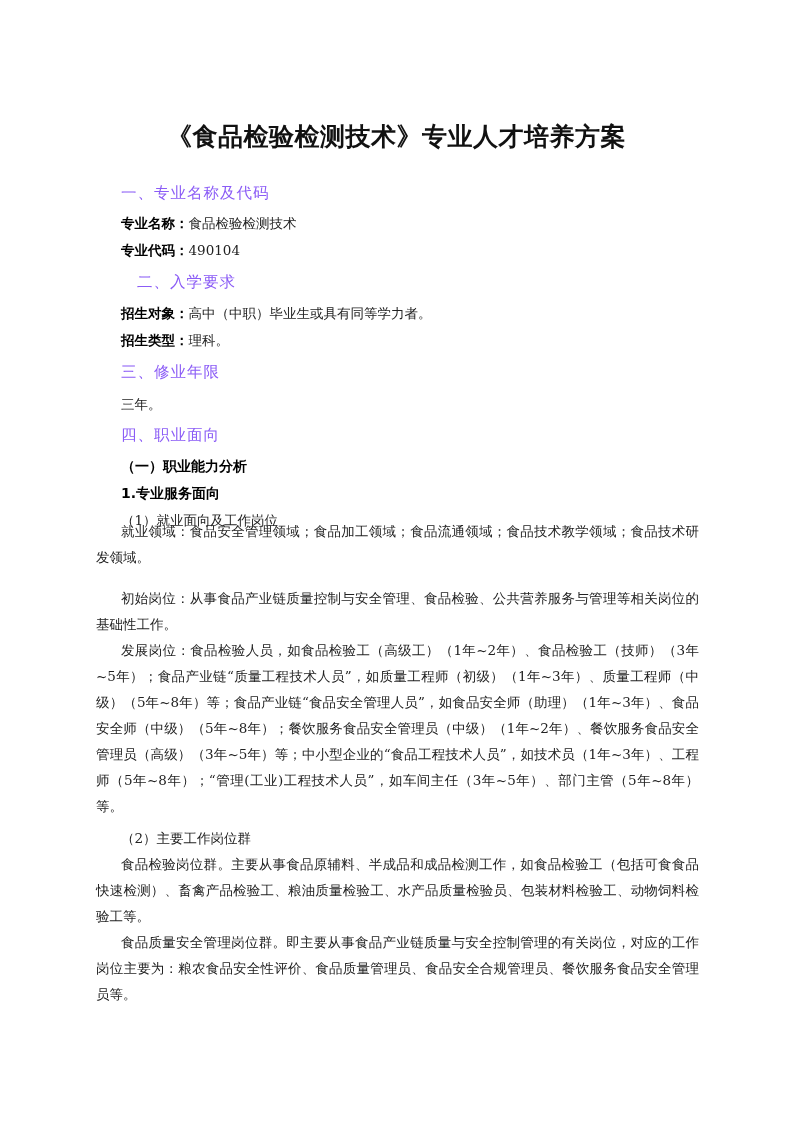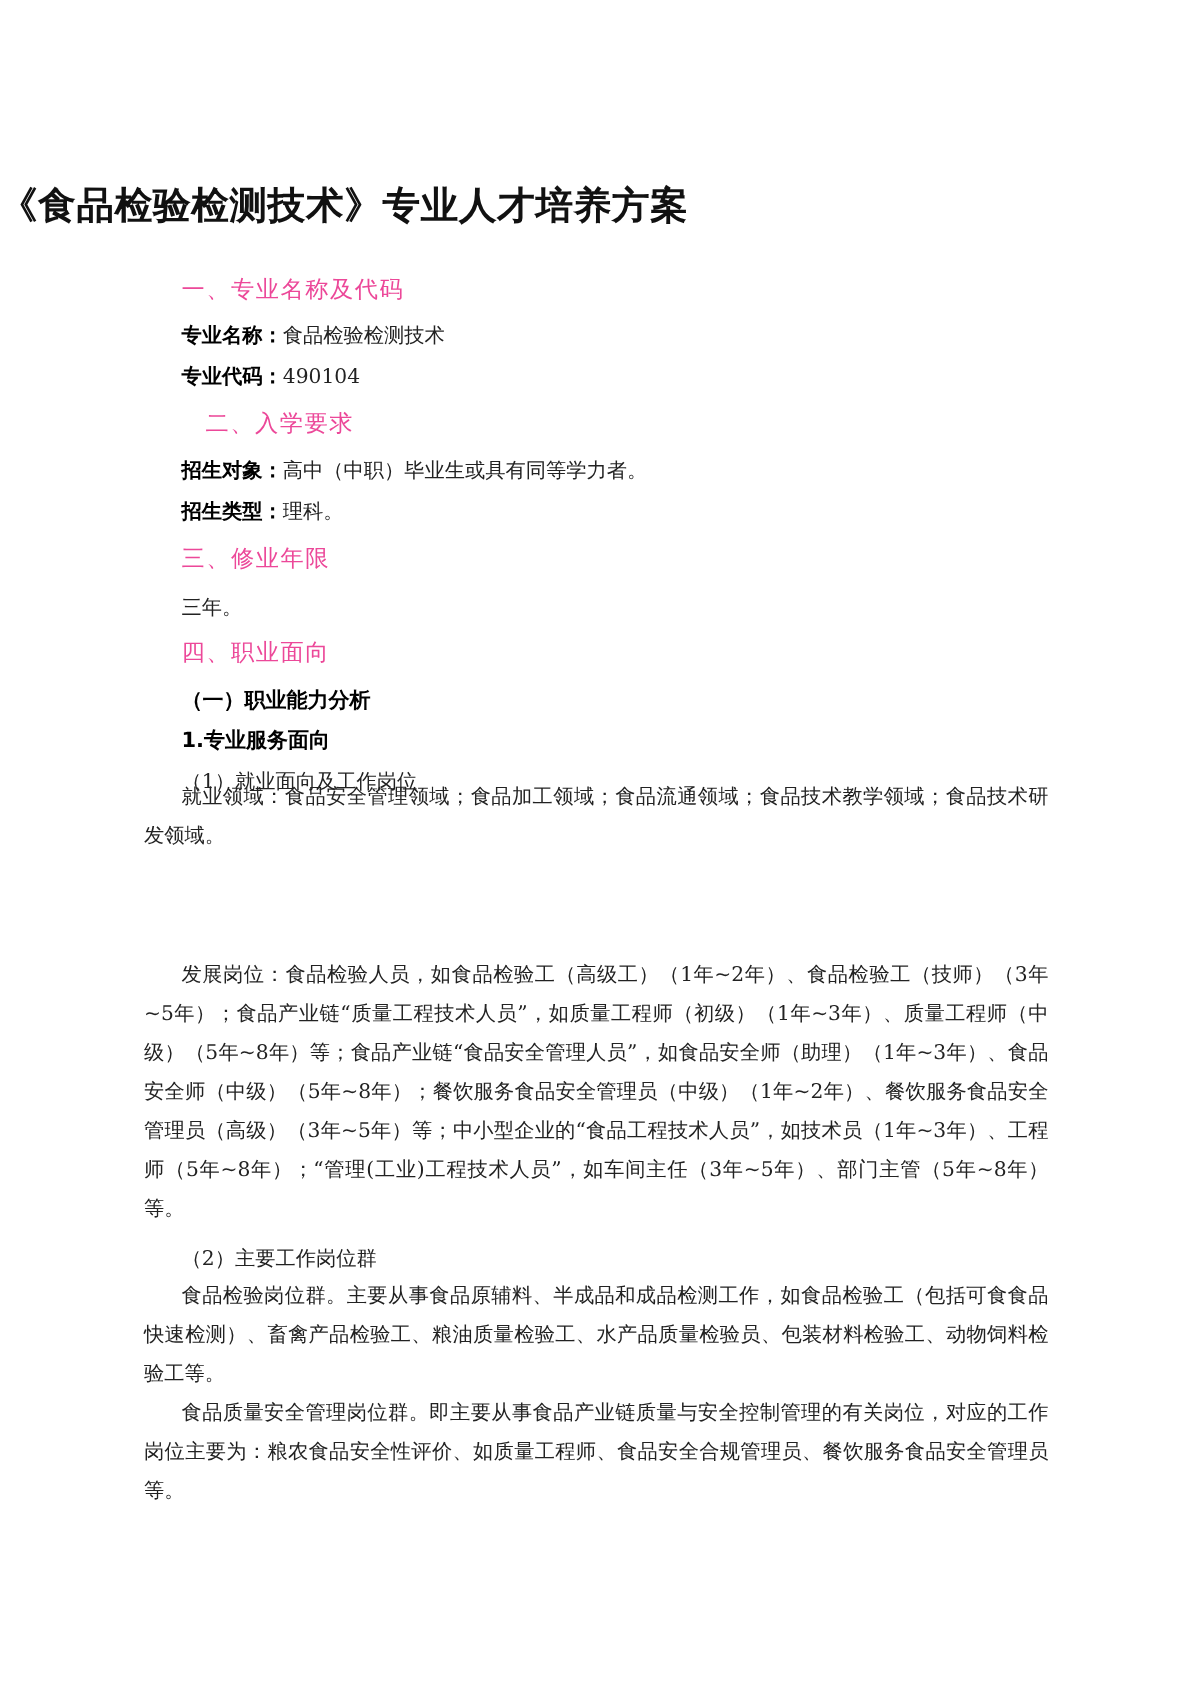--- a/index.html
+++ b/index.html
@@ -6,7 +6,7 @@
   body { width: 793px; height: 1122px; position: relative; overflow: hidden;
          font-family: "DejaVu Serif", "Liberation Serif", serif; color: #1a1a1a; }
   .page { position: absolute; left: 0; top: 0; width: 793px; height: 1122px; }
-  .title { position: absolute; left: 0; width: 793px; top: 120px; text-align: left;
+  .title { position: absolute; left: 0; width: 793px; top: 120px; text-align: center;
            font-size: 25px; font-weight: bold; letter-spacing: 0.5px; color: #111; }
   .h1 { position: absolute; left: 121px; font-family: Liberation Mono, monospace;
         font-size: 15.5px; color: #ec4899; letter-spacing: 1px; }

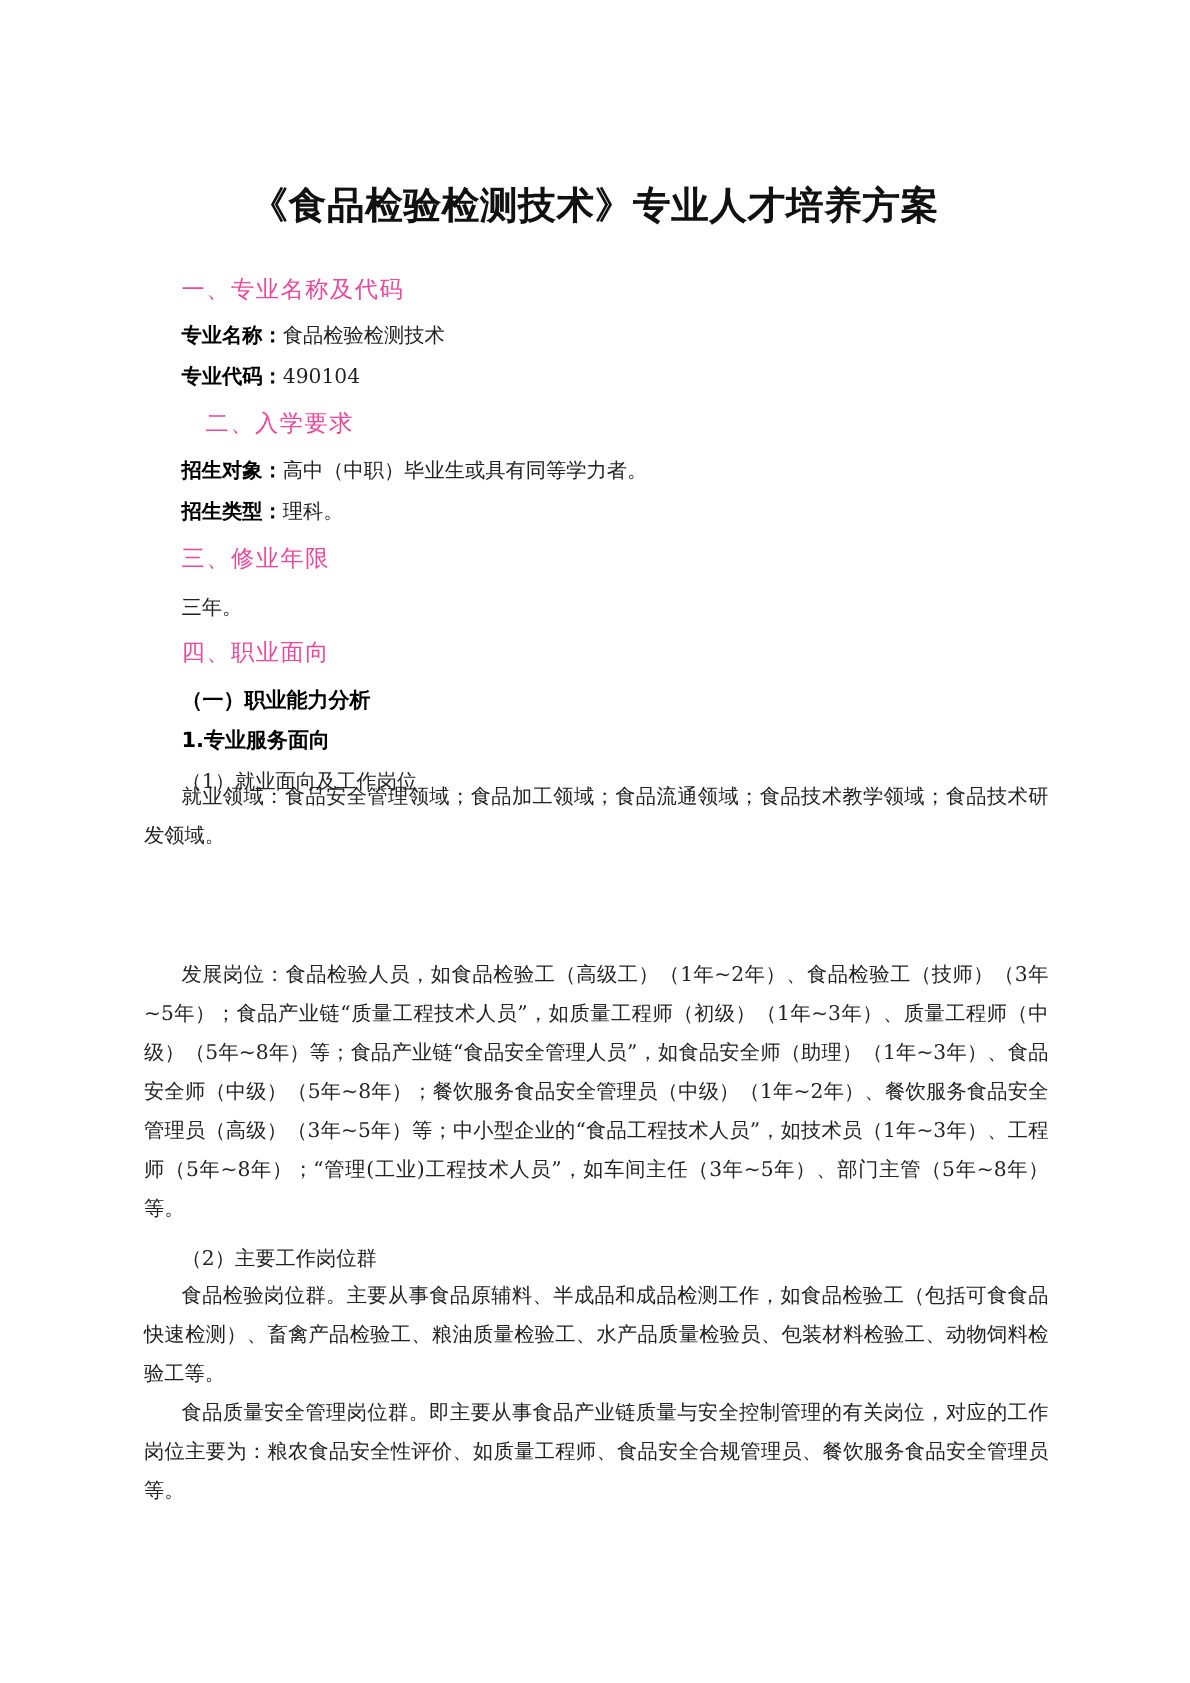--- a/index.html
+++ b/index.html
@@ -9,7 +9,7 @@
   .title { position: absolute; left: 0; width: 793px; top: 120px; text-align: center;
            font-size: 25px; font-weight: bold; letter-spacing: 0.5px; color: #111; }
   .h1 { position: absolute; left: 121px; font-family: Liberation Mono, monospace;
-        font-size: 15.5px; color: #ec4899; letter-spacing: 1px; }
+        font-size: 15.5px; color: #8b5cf6; letter-spacing: 1px; }
   .line { position: absolute; left: 121px; font-size: 13.5px; white-space: nowrap; color: #222; }
   .b { font-family: "DejaVu Sans", "Liberation Sans", sans-serif; font-weight: bold; color: #000; }
   .para { position: absolute; left: 96px; width: 603px; font-size: 13.5px; line-height: 26px;

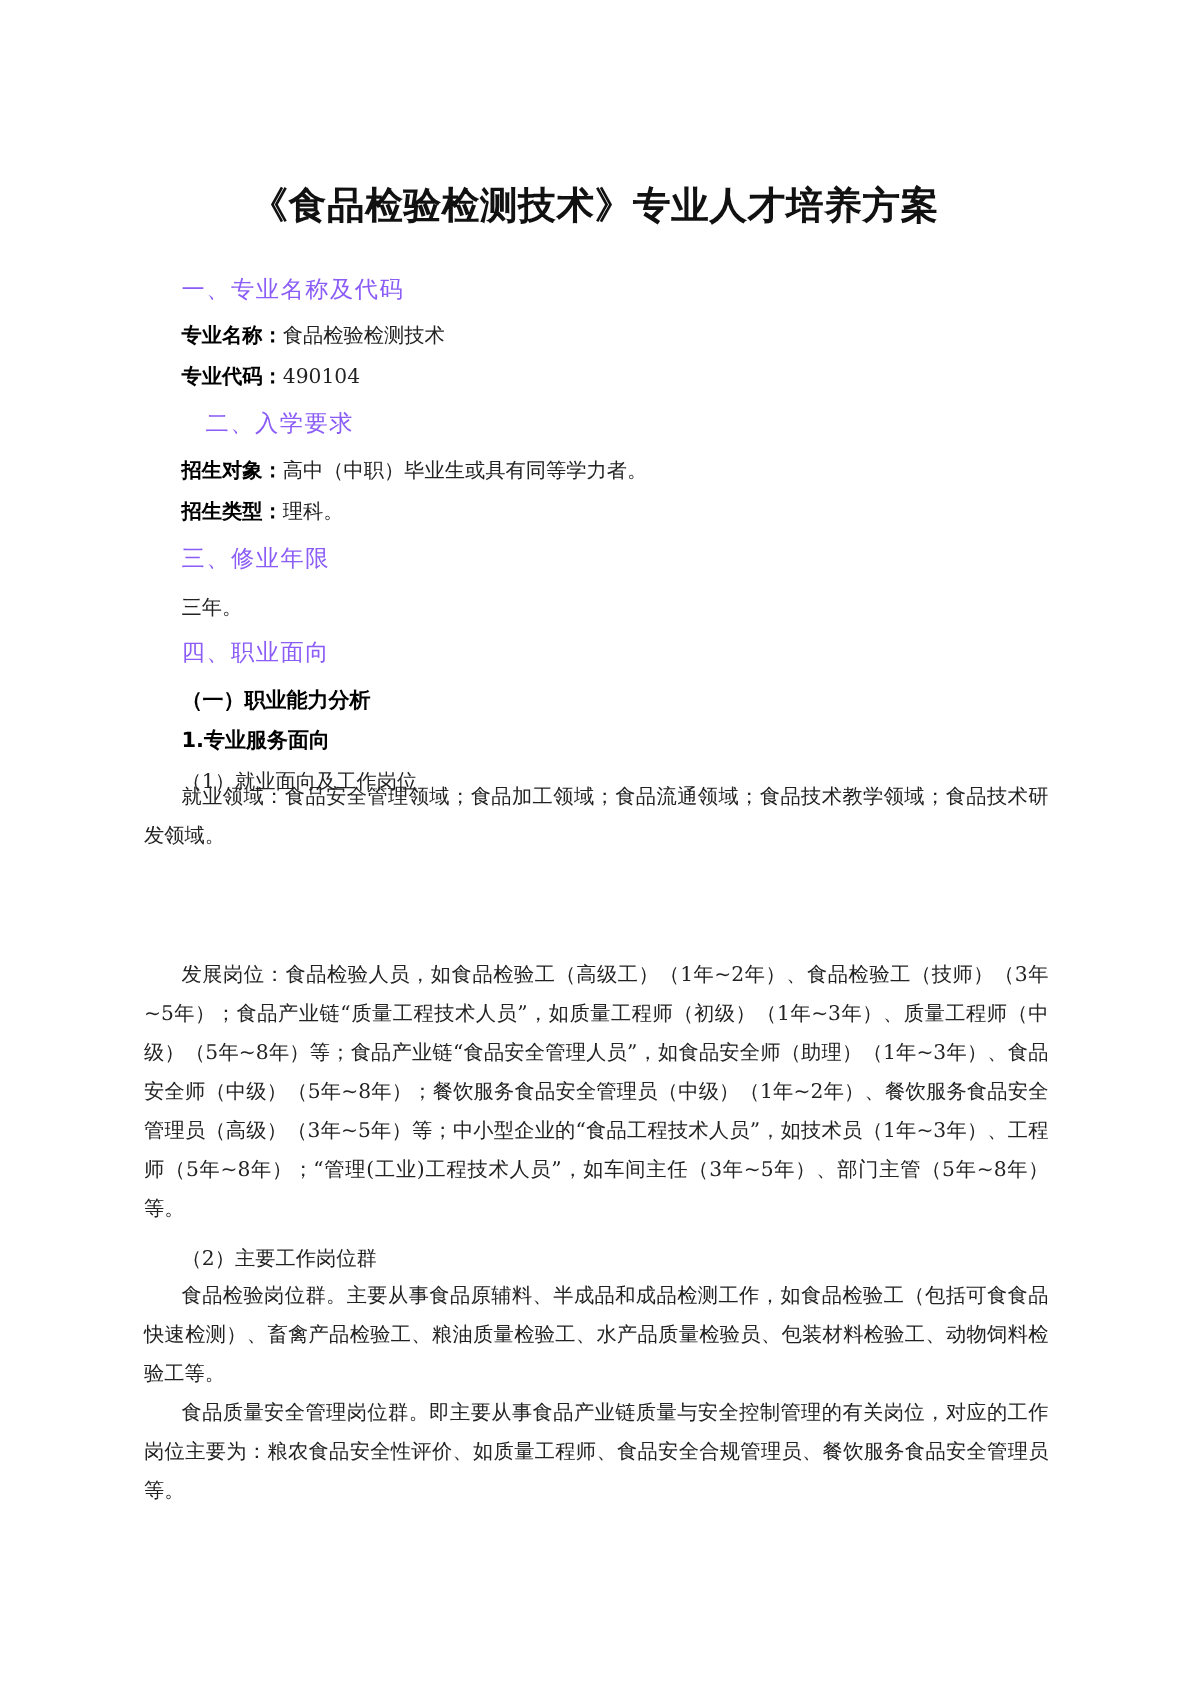--- a/index.html
+++ b/index.html
@@ -58,6 +58,7 @@
 
   <div class="para" style="top:518px;">就业领域：食品安全管理领域；食品加工领域；食品流通领域；食品技术教学领域；食品技术研发领域。</div>
 
+  <div class="para" style="top:585px;">初始岗位：从事食品产业链质量控制与安全管理、食品检验、公共营养服务与管理等相关岗位的基础性工作。</div>
 
   <div class="para" style="top:637px;">发展岗位：食品检验人员，如食品检验工（高级工）（1年~2年）、食品检验工（技师）（3年~5年）；食品产业链“质量工程技术人员”，如质量工程师（初级）（1年~3年）、质量工程师（中级）（5年~8年）等；食品产业链“食品安全管理人员”，如食品安全师（助理）（1年~3年）、食品安全师（中级）（5年~8年）；餐饮服务食品安全管理员（中级）（1年~2年）、餐饮服务食品安全管理员（高级）（3年~5年）等；中小型企业的“食品工程技术人员”，如技术员（1年~3年）、工程师（5年~8年）；“管理(工业)工程技术人员”，如车间主任（3年~5年）、部门主管（5年~8年）等。</div>
 

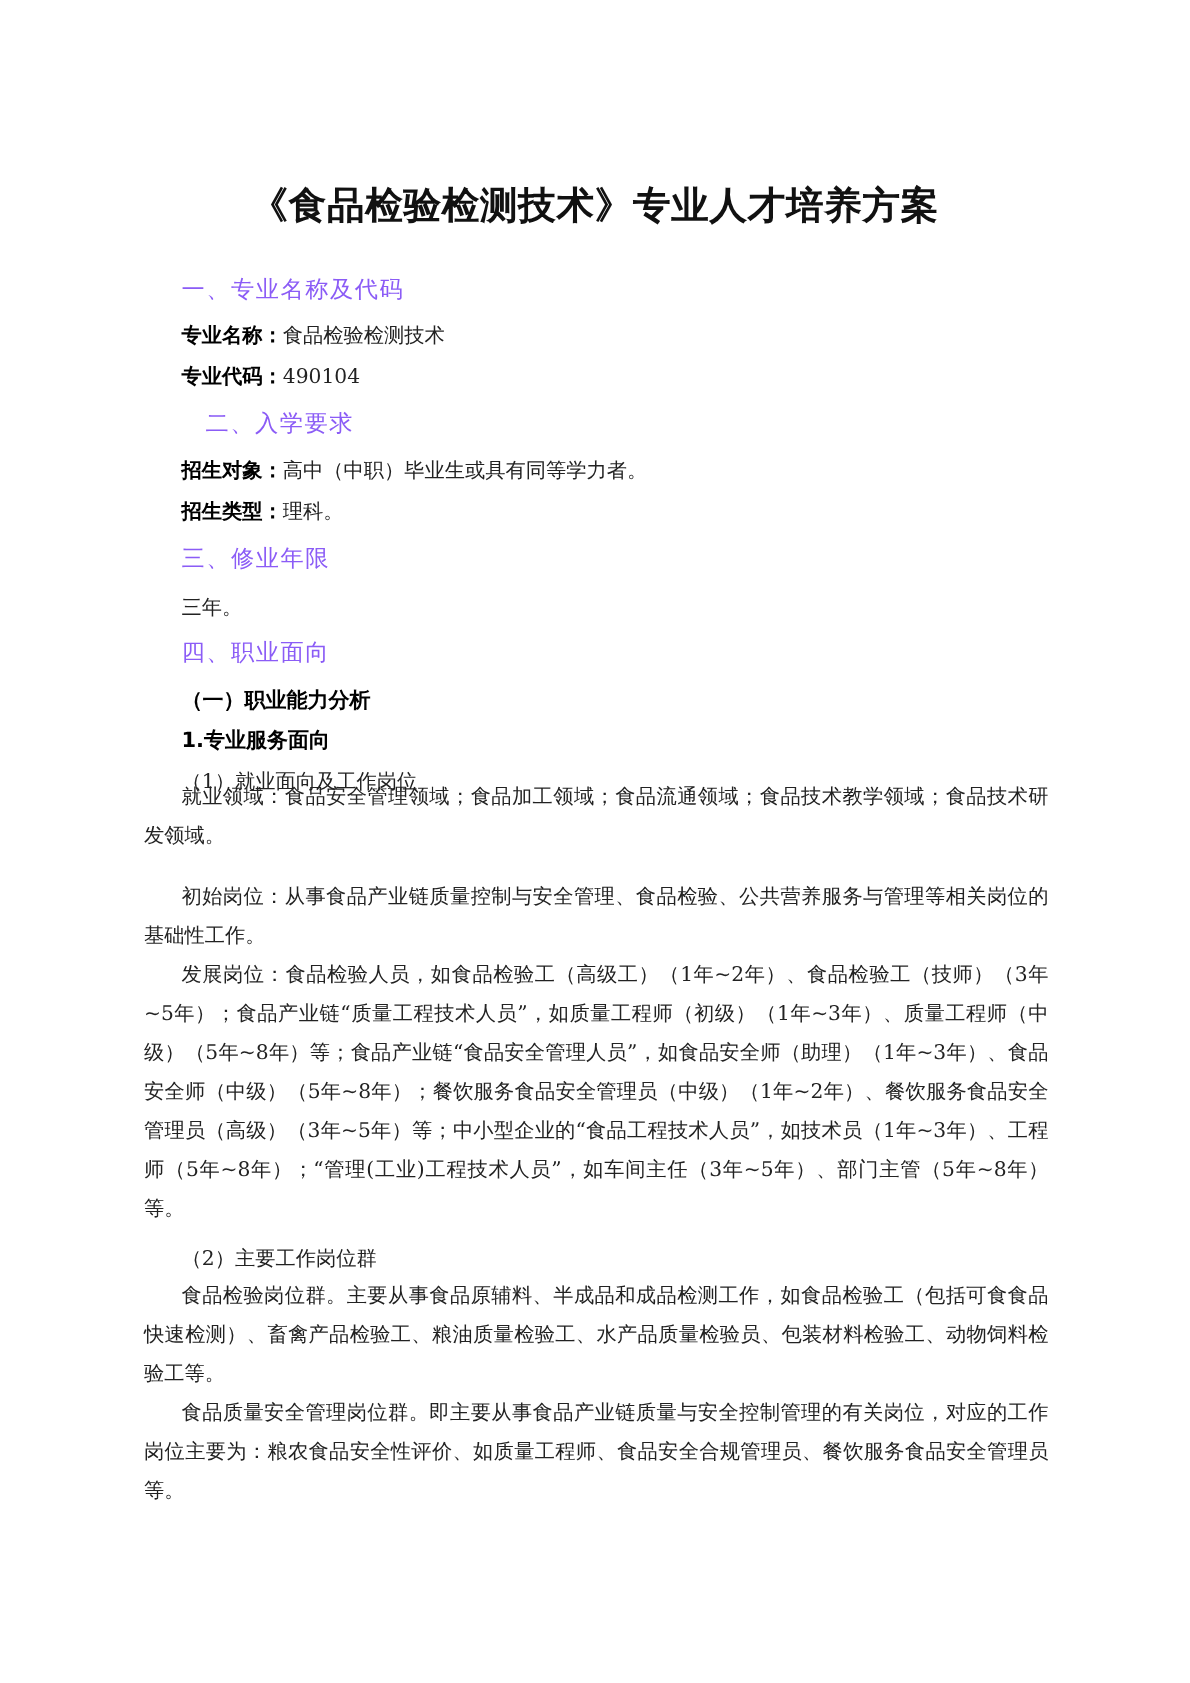--- a/index.html
+++ b/index.html
@@ -66,7 +66,7 @@
 
   <div class="para" style="top:851px;">食品检验岗位群。主要从事食品原辅料、半成品和成品检测工作，如食品检验工（包括可食食品快速检测）、畜禽产品检验工、粮油质量检验工、水产品质量检验员、包装材料检验工、动物饲料检验工等。</div>
 
-  <div class="para" style="top:929px;">食品质量安全管理岗位群。即主要从事食品产业链质量与安全控制管理的有关岗位，对应的工作岗位主要为：粮农食品安全性评价、如质量工程师、食品安全合规管理员、餐饮服务食品安全管理员等。</div>
+  <div class="para" style="top:929px;">食品质量安全管理岗位群。即主要从事食品产业链质量与安全控制管理的有关岗位，对应的工作岗位主要为：粮农食品安全性评价、食品质量管理员、食品安全合规管理员、餐饮服务食品安全管理员等。</div>
 
 </div>
 

